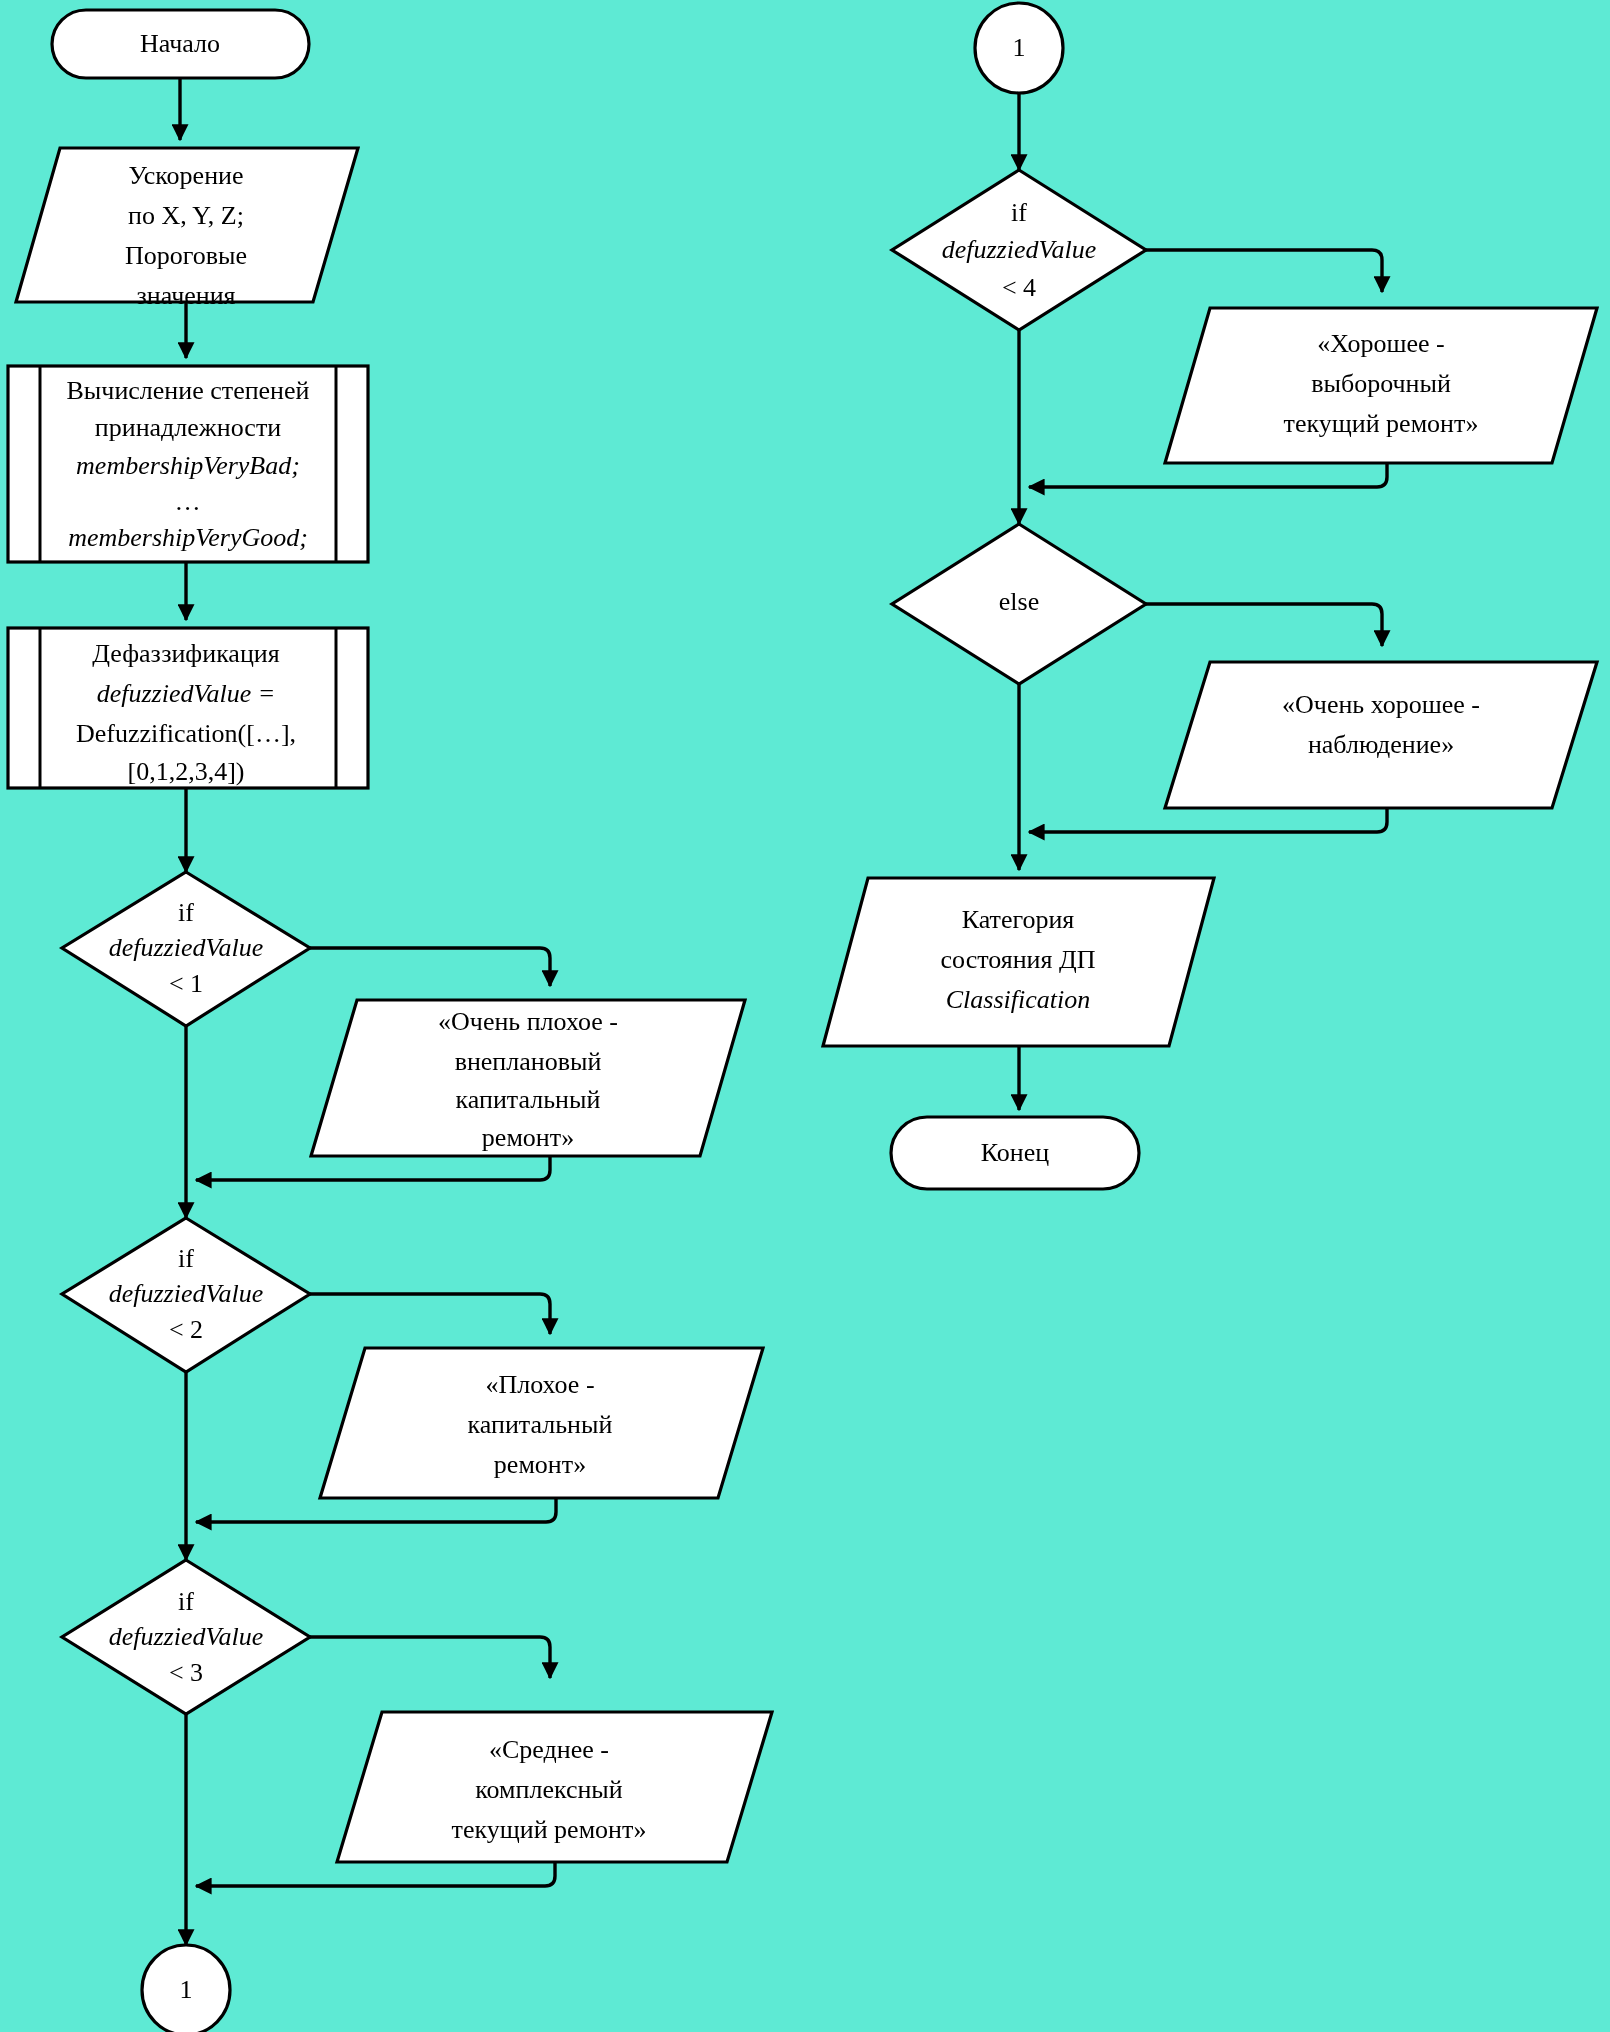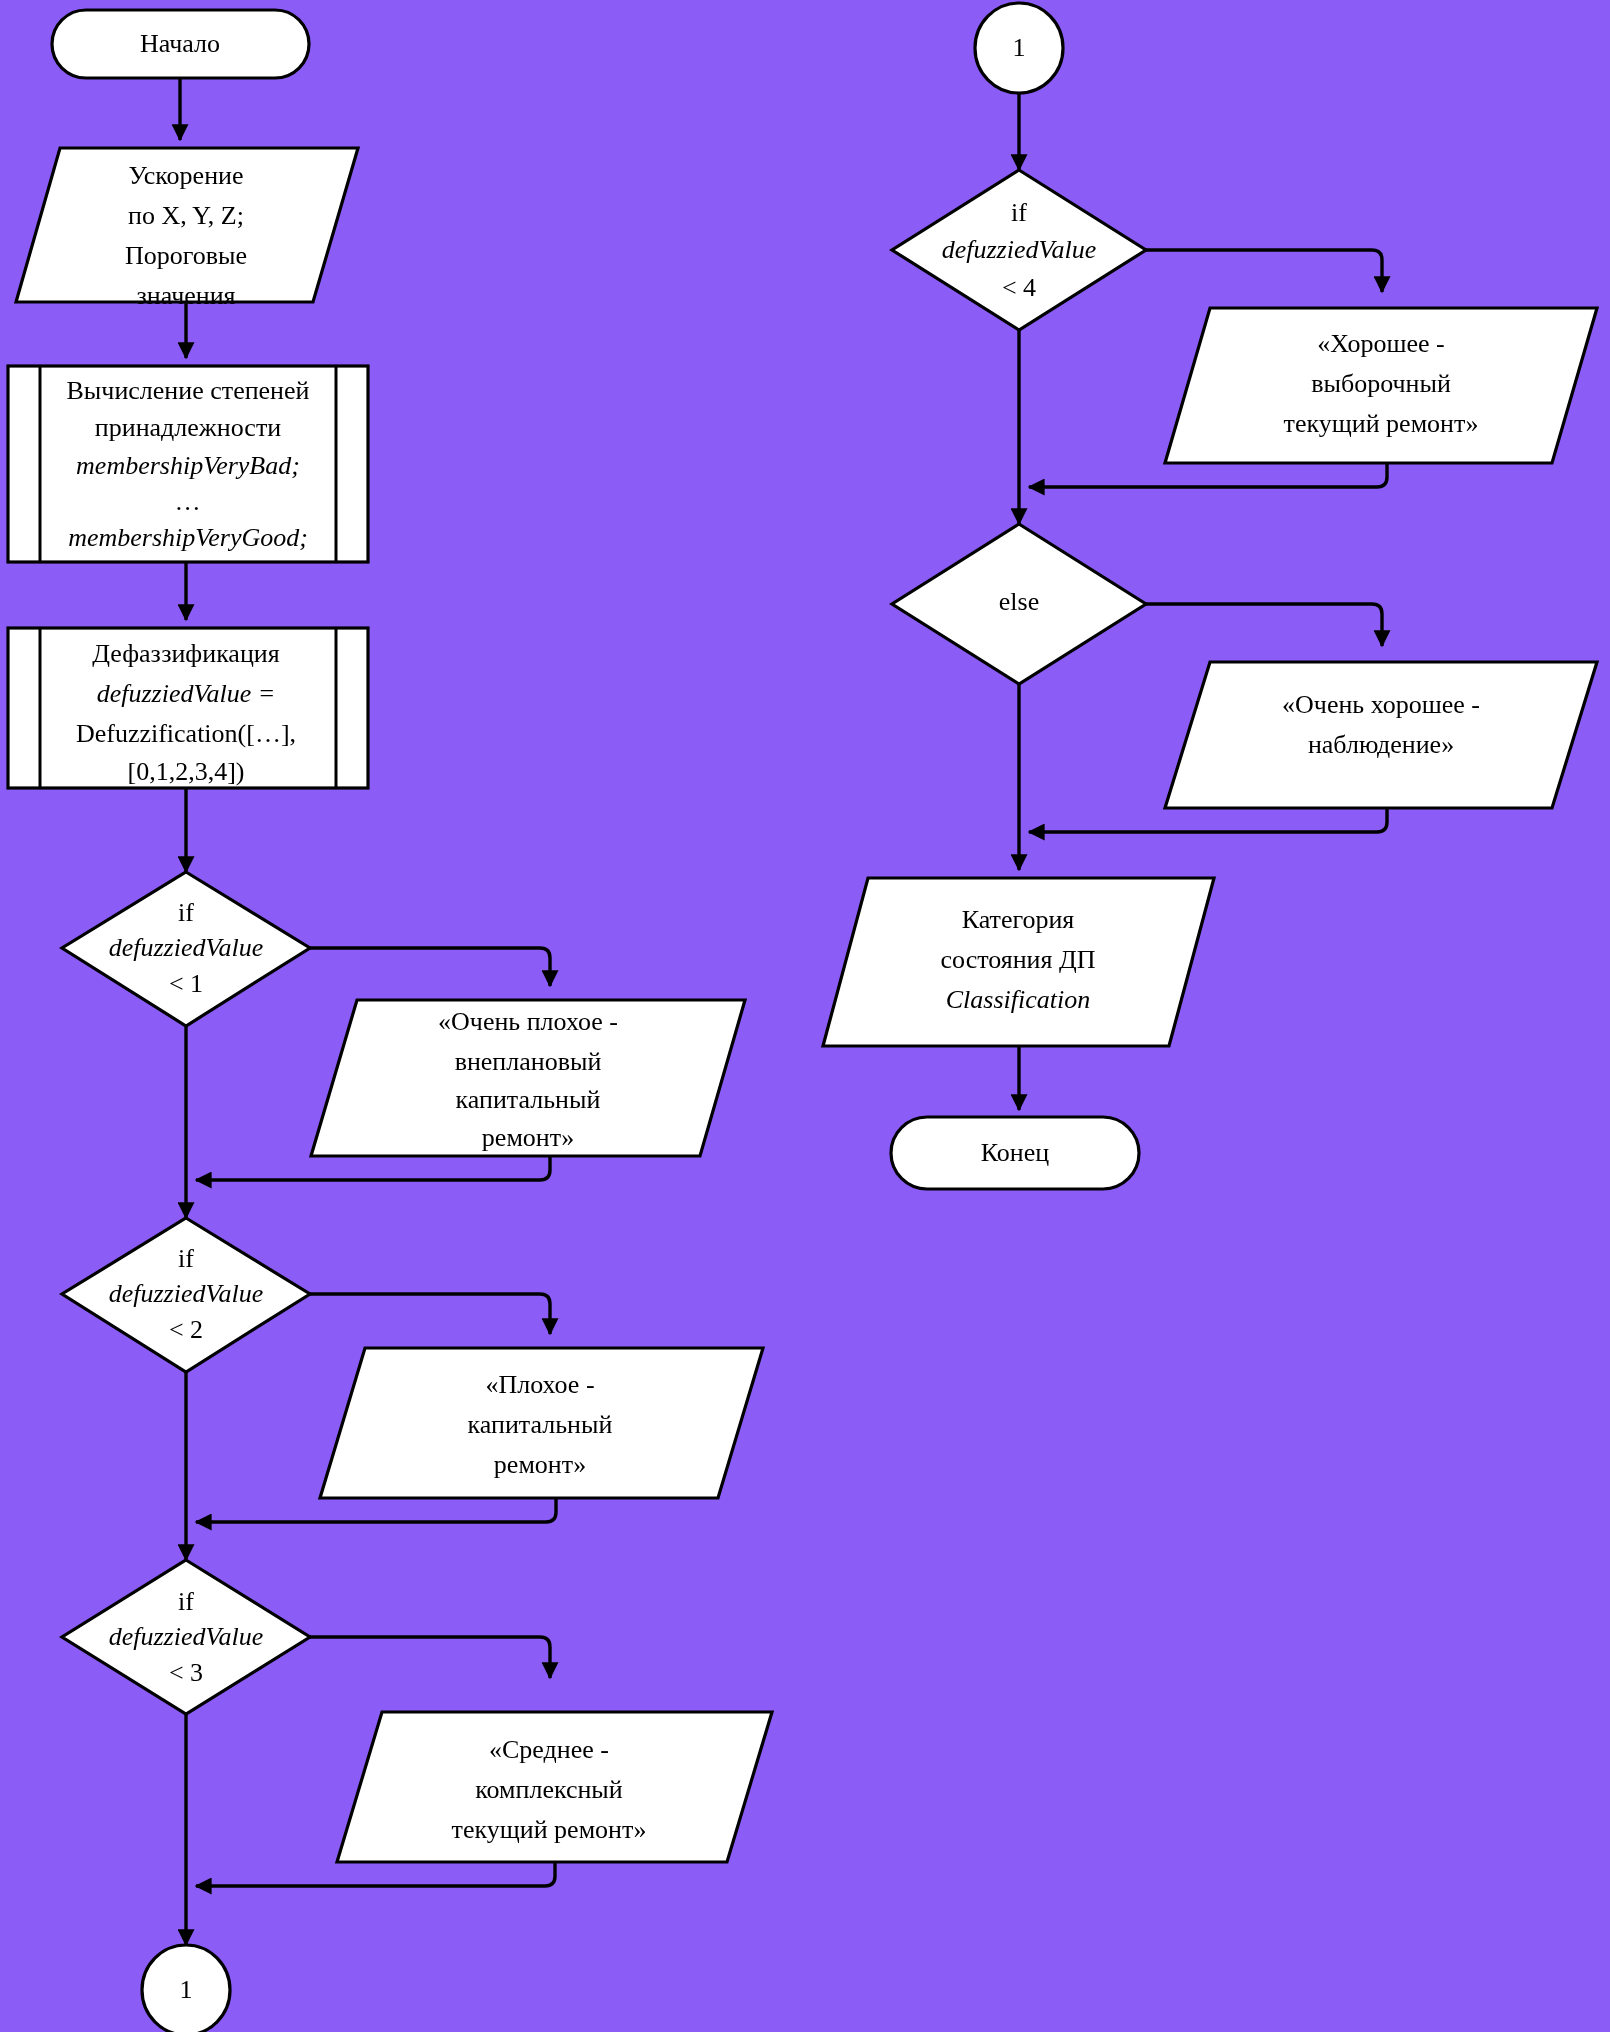--- a/index.html
+++ b/index.html
@@ -5,7 +5,7 @@
   html,body{margin:0;padding:0;background:#ffffff;}
   body{width:1610px;height:2032px;overflow:hidden;
        font-family:"Liberation Serif","DejaVu Serif",serif;}
-  #stage{position:relative;width:1610px;height:2032px;background:#8b5cf6;}
+  #stage{position:relative;width:1610px;height:2032px;background:#5eead4;}
   svg{position:absolute;left:0;top:0;width:1610px;height:2032px;display:block;}
   .shape{fill:#ffffff;stroke:#000000;stroke-width:3.2;stroke-linejoin:miter;}
   .conn{fill:none;stroke:#000000;stroke-width:3.4;stroke-linejoin:miter;stroke-linecap:butt;}

